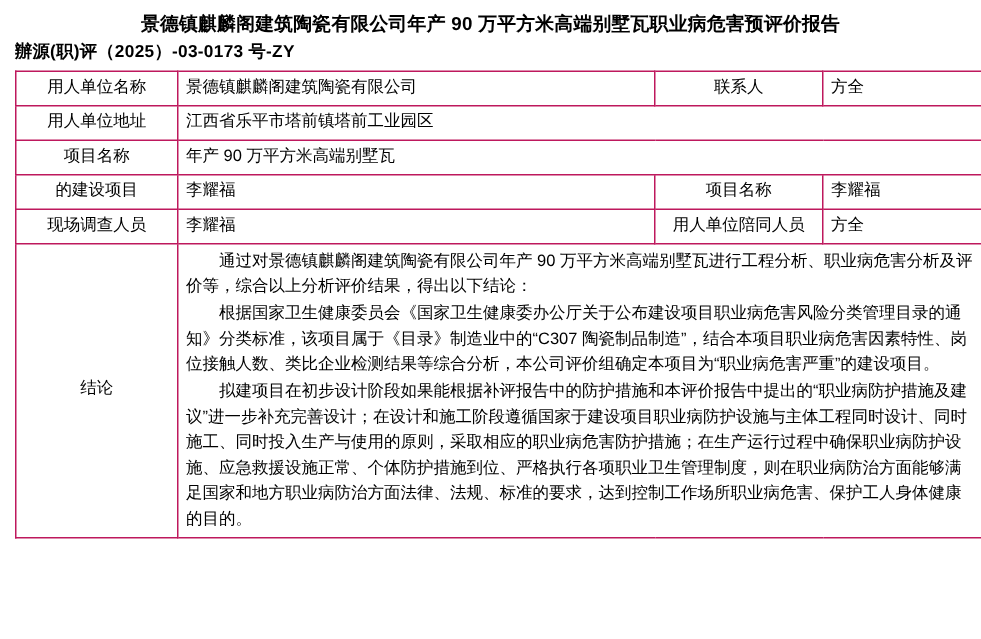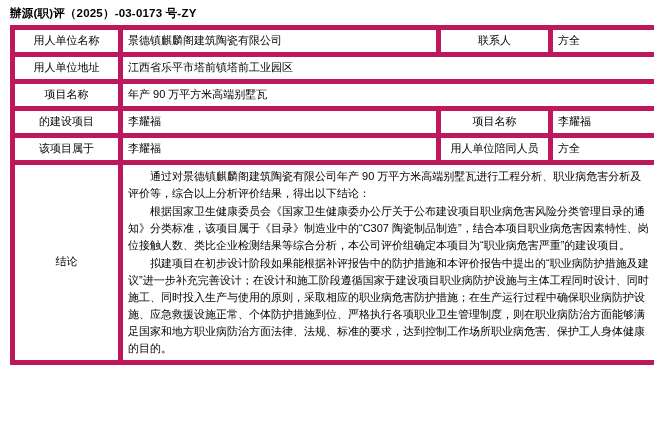--- a/index.html
+++ b/index.html
@@ -89,6 +89,7 @@
 
 <div class="page">
 
+  <div class="doc-title">景德镇麒麟阁建筑陶瓷有限公司年产 90 万平方米高端别墅瓦职业病危害预评价报告</div>
   <div class="doc-subtitle">辦源(职)评（2025）-03-0173 号-ZY</div>
 
   <table class="main">

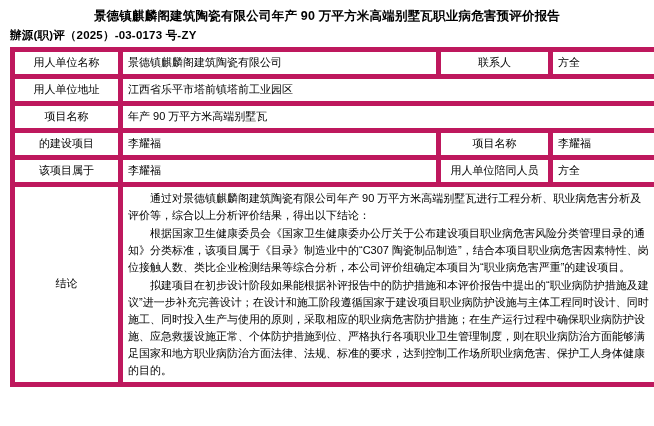--- a/index.html
+++ b/index.html
@@ -42,7 +42,7 @@
     table-layout: fixed;
   }
   table.main td {
-    border: 5px solid #be185d;
+    border: 1px solid #be185d;
     font-size: 11px;
     padding: 3px 5px;
     vertical-align: middle;

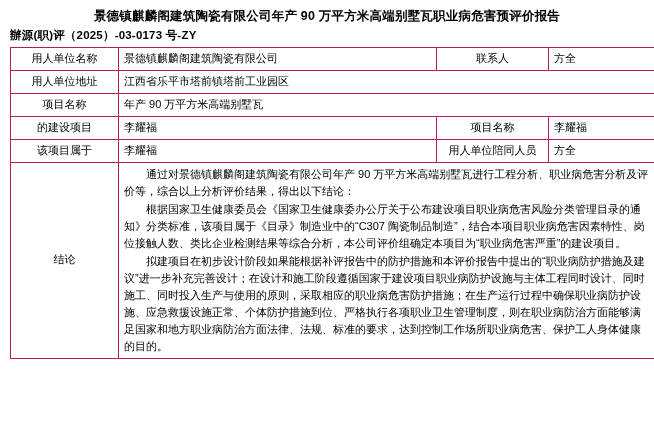--- a/index.html
+++ b/index.html
@@ -121,7 +121,7 @@
         <td class="value">李耀福</td>
       </tr>
       <tr>
-        <td class="label">该项目属于</td>
+        <td class="label">现场调查人员</td>
         <td class="value">李耀福</td>
         <td class="label">用人单位陪同人员</td>
         <td class="value">方全</td>

